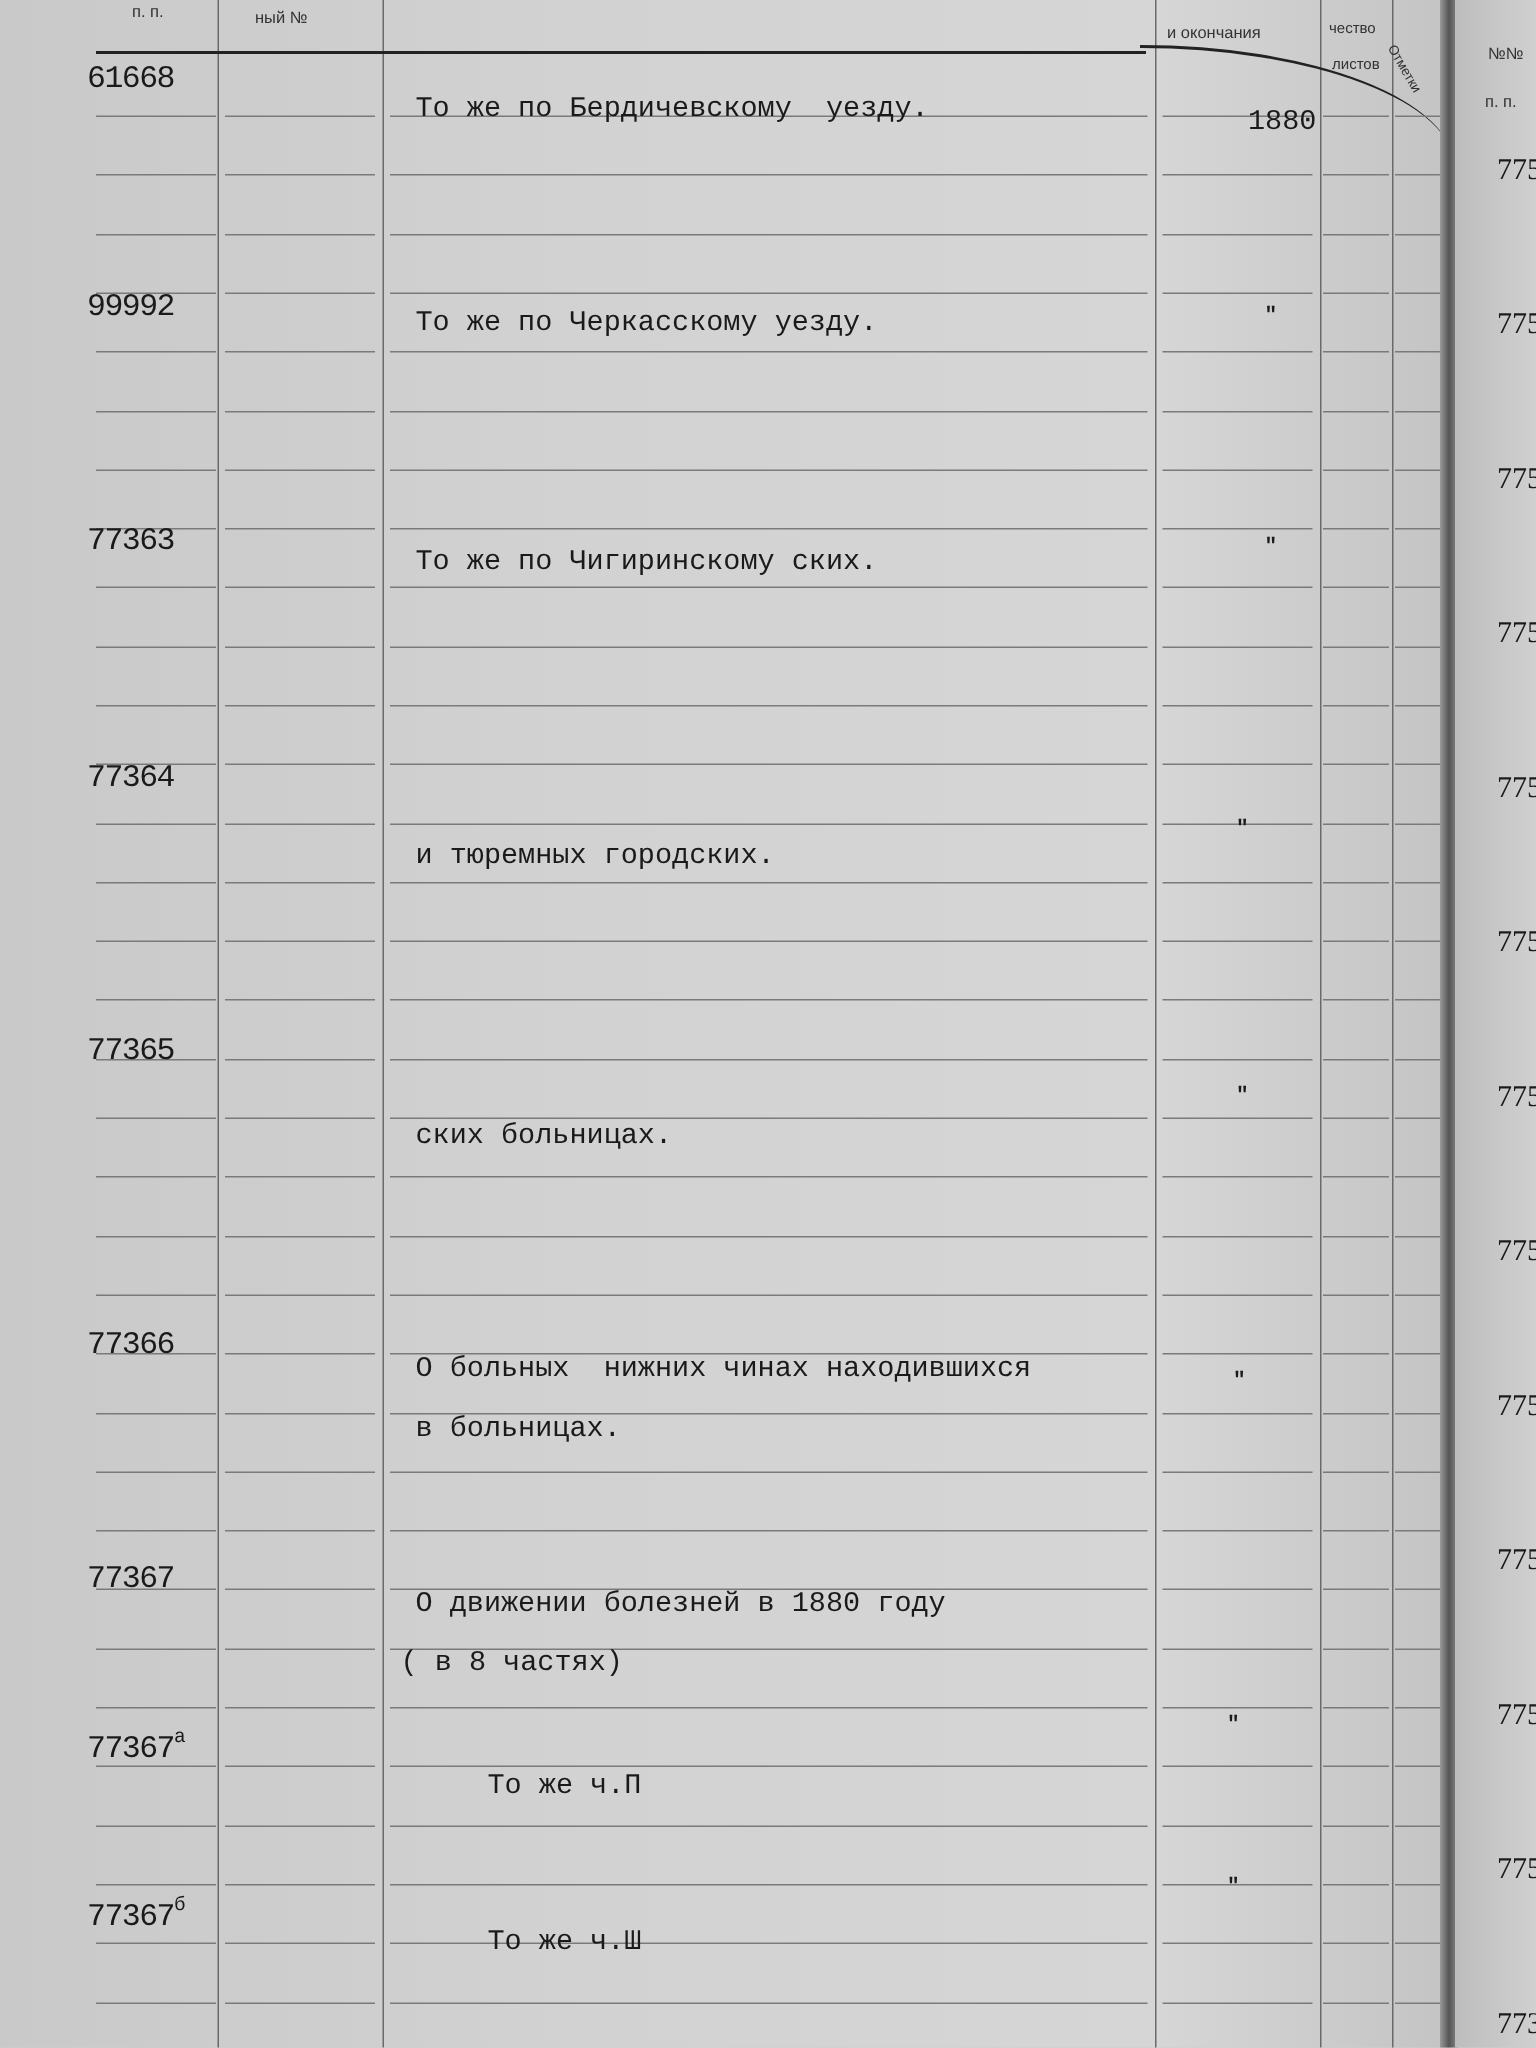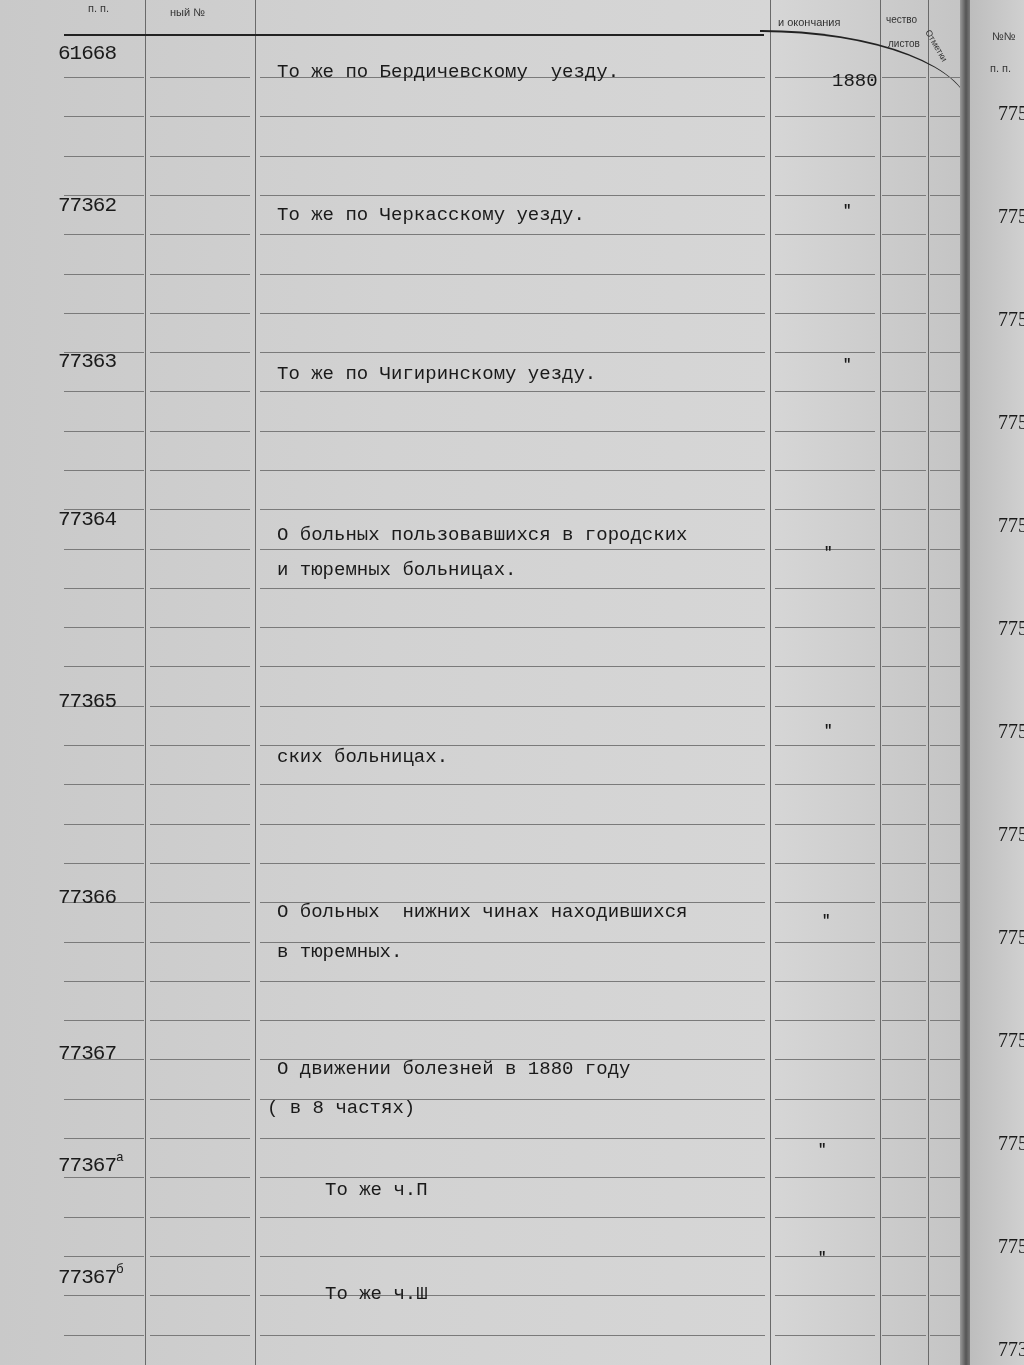--- a/index.html
+++ b/index.html
@@ -265,7 +265,7 @@
   <div class="title" style="top:40px">То же по Бердичевскому  уезду.</div>
   <div class="date" style="top:70px">1880</div>
 
-  <div class="row-num" style="top:194px">77362</div>
+  <div class="row-num" style="top:194px">99992</div>
   <div class="title" style="top:183px">То же по Черкасскому уезду.</div>
   <div class="ditto" style="left:843px;top:203px">"</div>
 

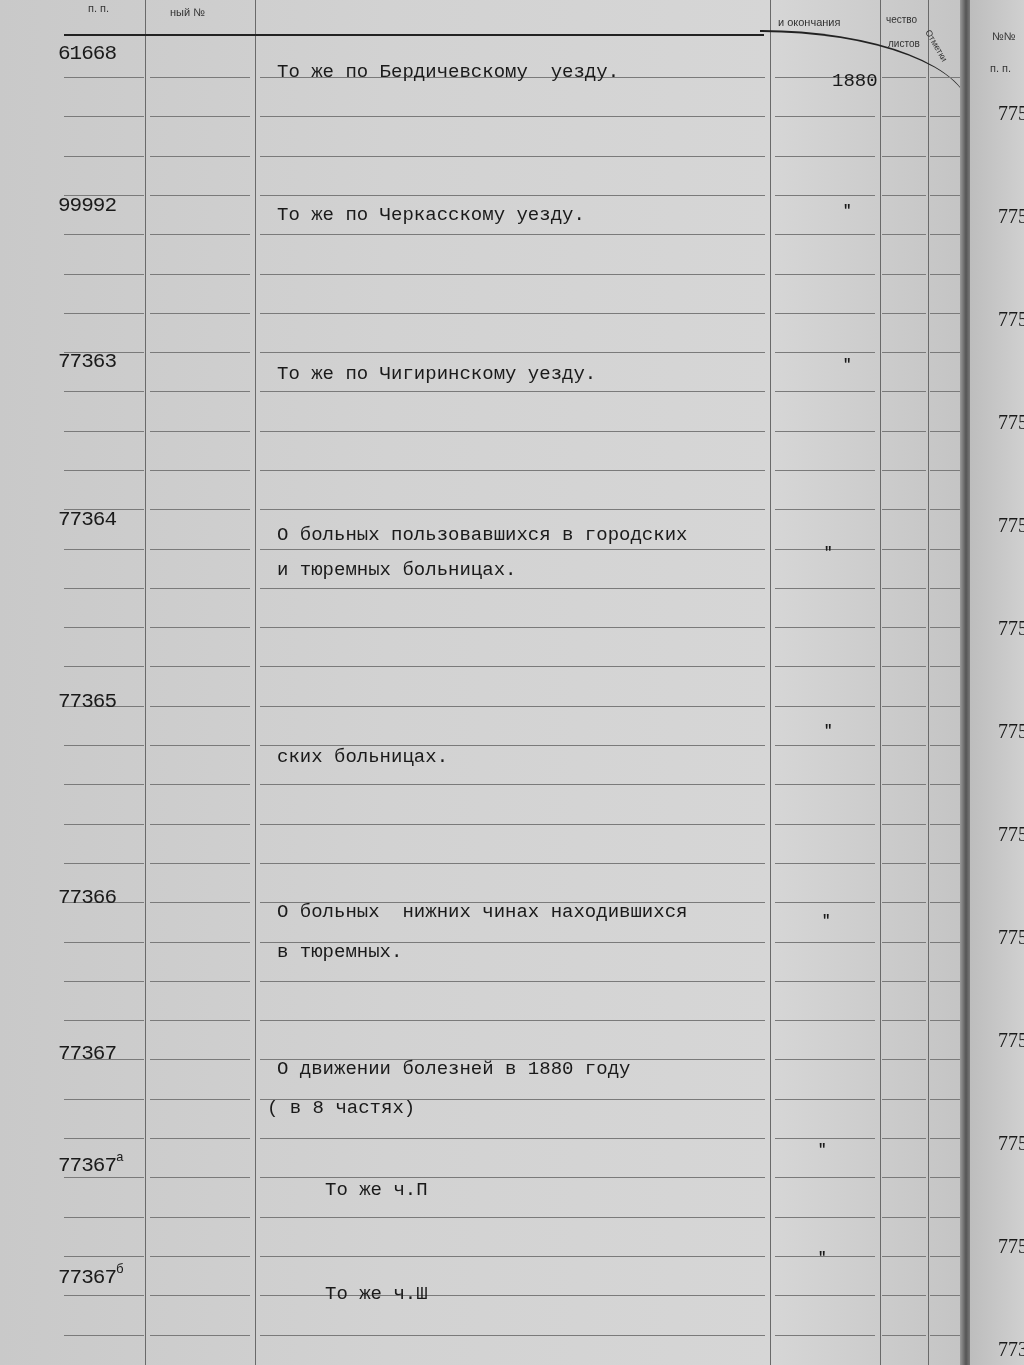--- a/index.html
+++ b/index.html
@@ -270,7 +270,7 @@
   <div class="ditto" style="left:843px;top:203px">"</div>
 
   <div class="row-num" style="top:350px">77363</div>
-  <div class="title" style="top:342px">То же по Чигиринскому уезду.</div>
+  <div class="title" style="top:342px">То же по Чигиринскому ских.</div>
   <div class="ditto" style="left:843px;top:357px">"</div>
 
   <div class="row-num" style="top:508px">77364</div>

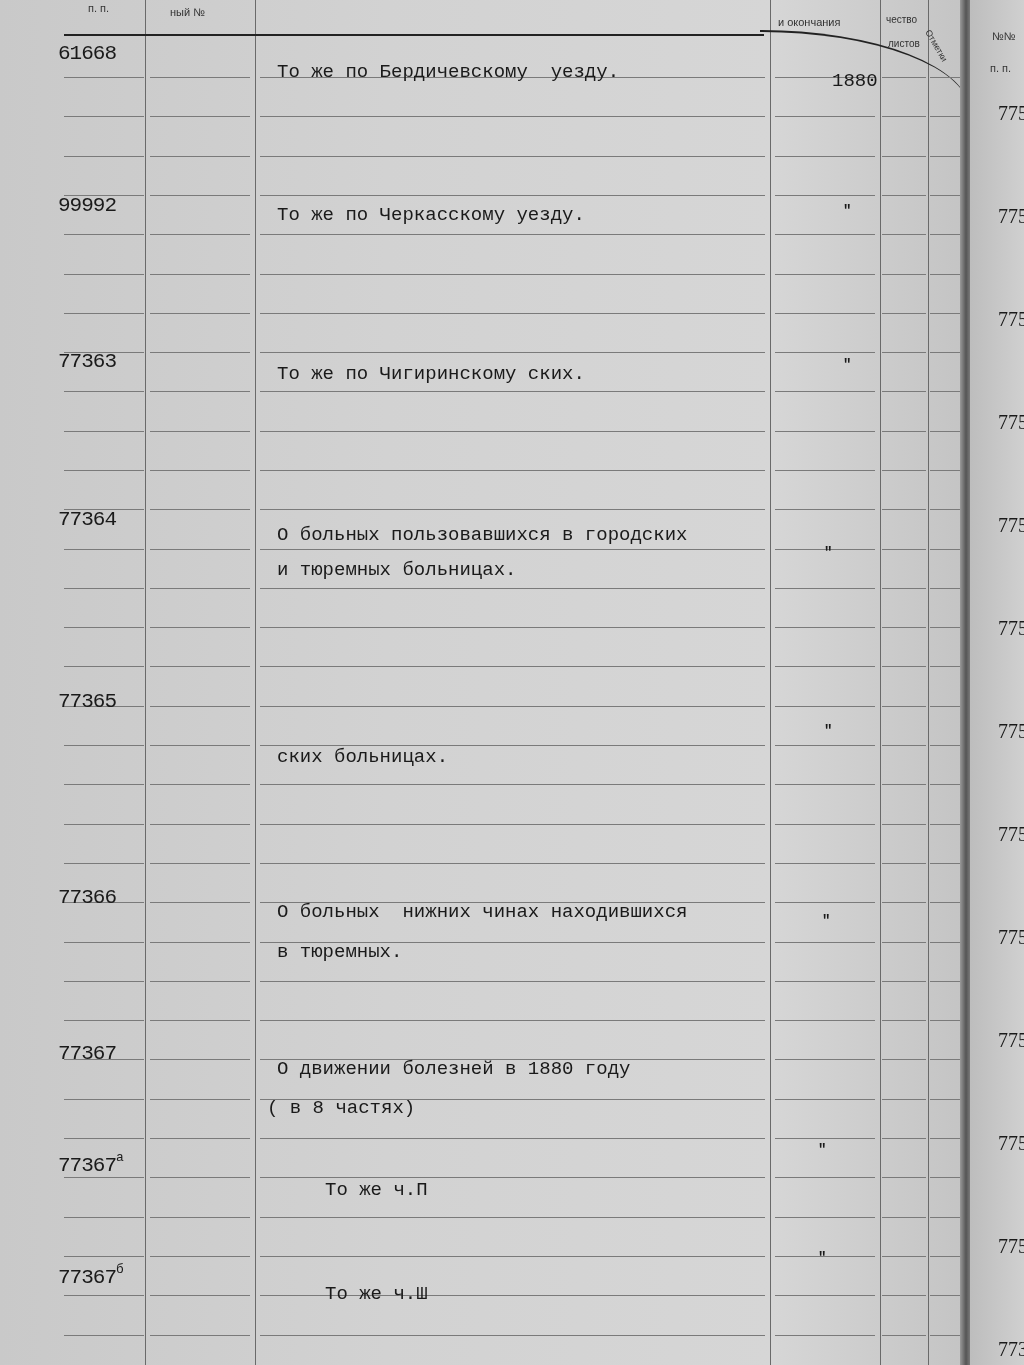--- a/index.html
+++ b/index.html
@@ -274,7 +274,6 @@
   <div class="ditto" style="left:843px;top:357px">"</div>
 
   <div class="row-num" style="top:508px">77364</div>
-  <div class="title" style="top:503px">О больных пользовавшихся в городских</div>
   <div class="title" style="top:538px">и тюремных больницах.</div>
   <div class="ditto" style="left:824px;top:545px">"</div>
 

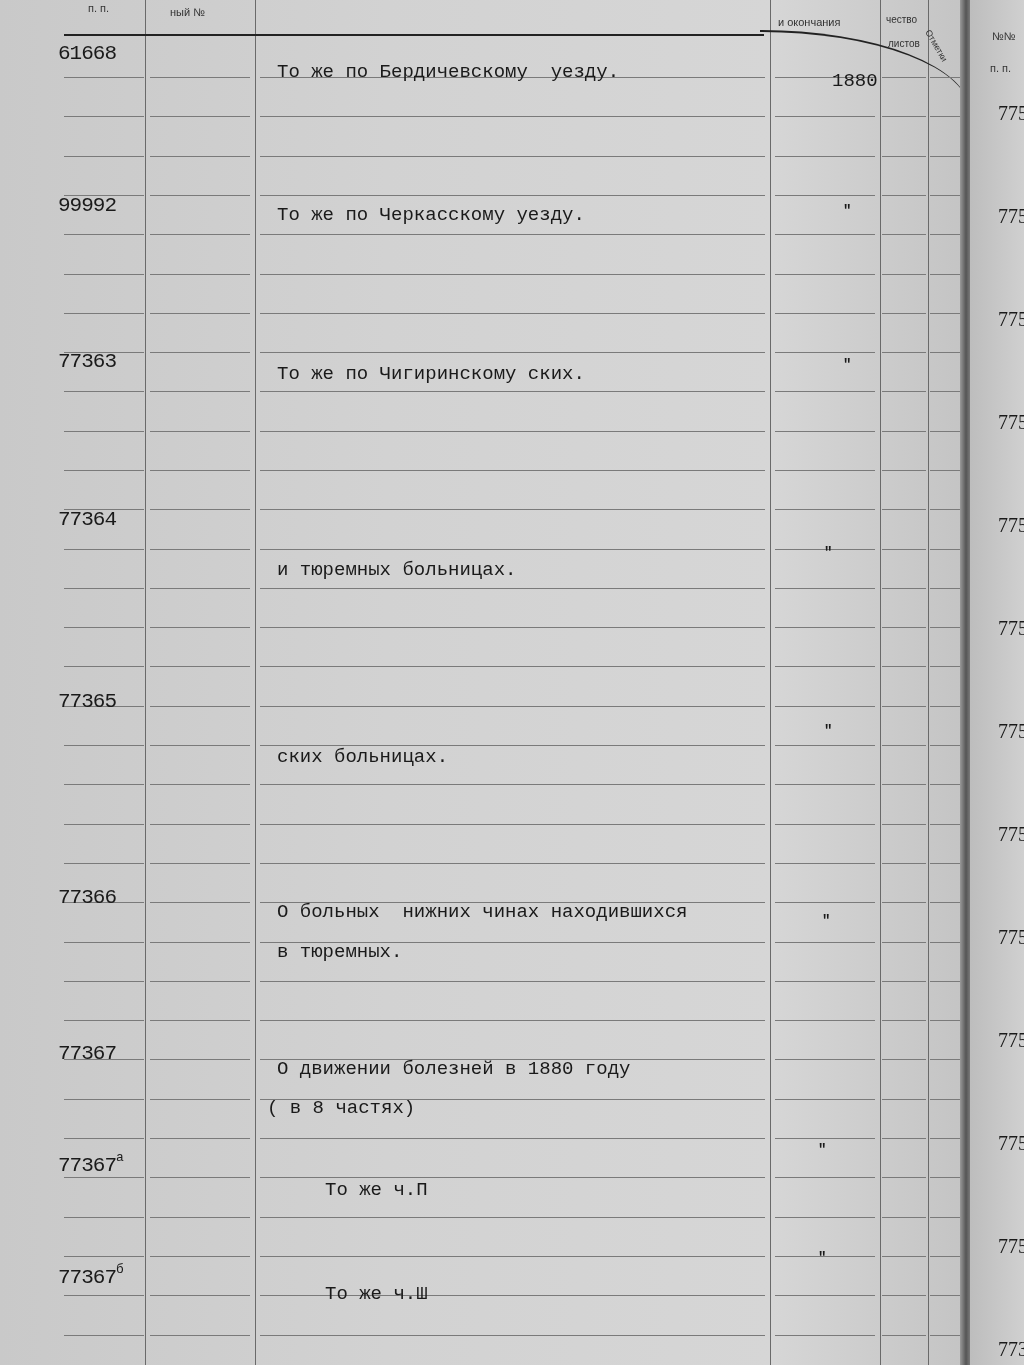--- a/index.html
+++ b/index.html
@@ -274,7 +274,7 @@
   <div class="ditto" style="left:843px;top:357px">"</div>
 
   <div class="row-num" style="top:508px">77364</div>
-  <div class="title" style="top:538px">и тюремных больницах.</div>
+  <div class="title" style="top:538px">и тюремных городских.</div>
   <div class="ditto" style="left:824px;top:545px">"</div>
 
   <div class="row-num" style="top:690px">77365</div>

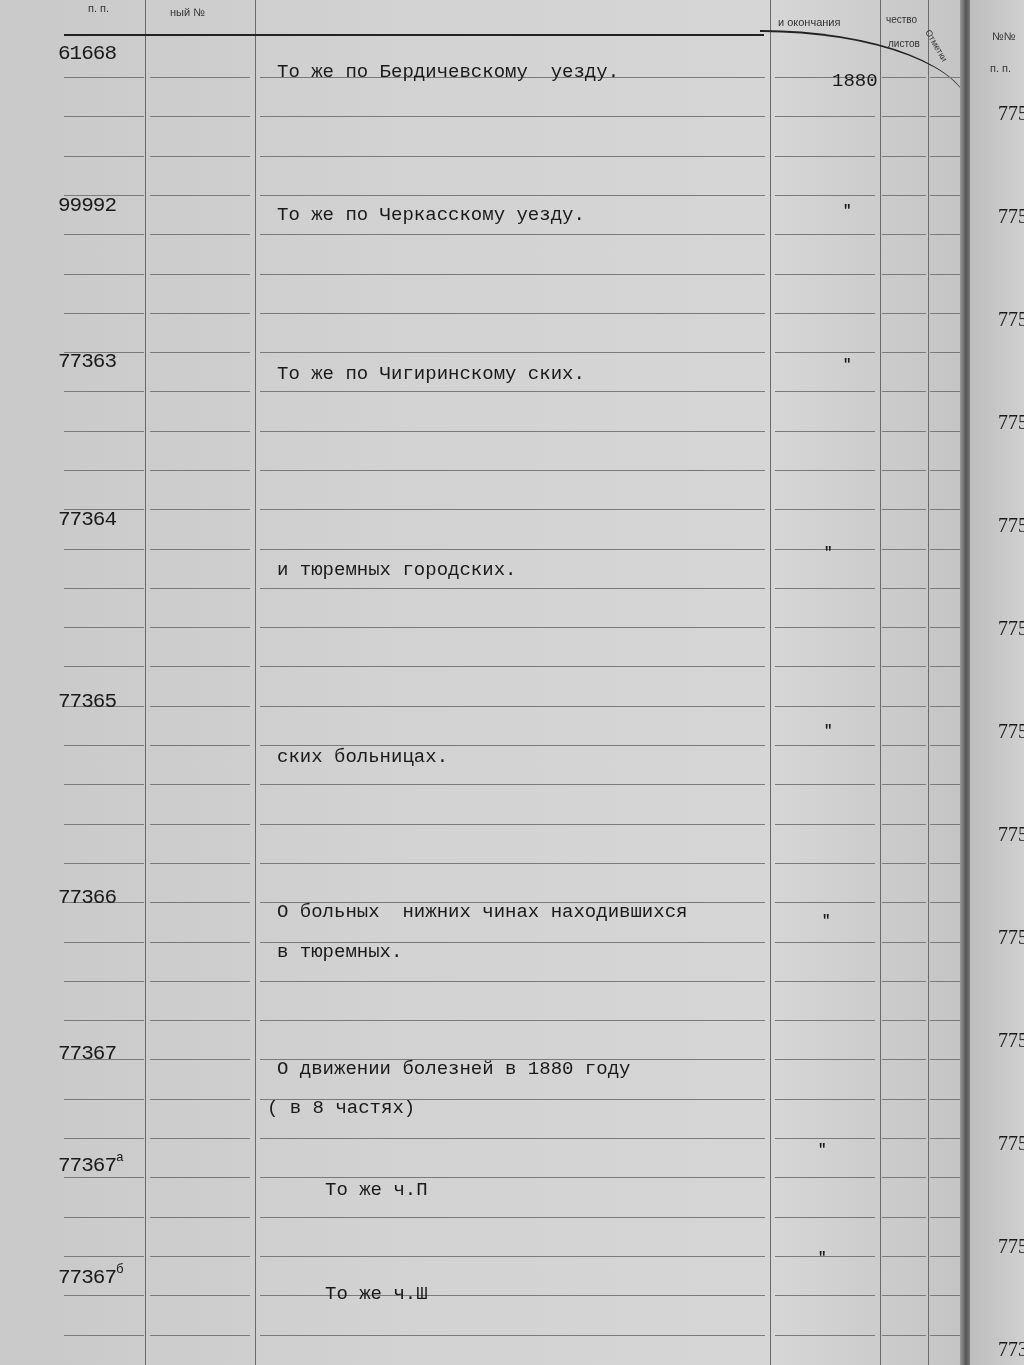--- a/index.html
+++ b/index.html
@@ -283,7 +283,7 @@
 
   <div class="row-num" style="top:886px">77366</div>
   <div class="title" style="top:880px">О больных  нижних чинах находившихся</div>
-  <div class="title" style="top:920px">в тюремных.</div>
+  <div class="title" style="top:920px">в больницах.</div>
   <div class="ditto" style="left:822px;top:913px">"</div>
 
   <div class="row-num" style="top:1042px">77367</div>

